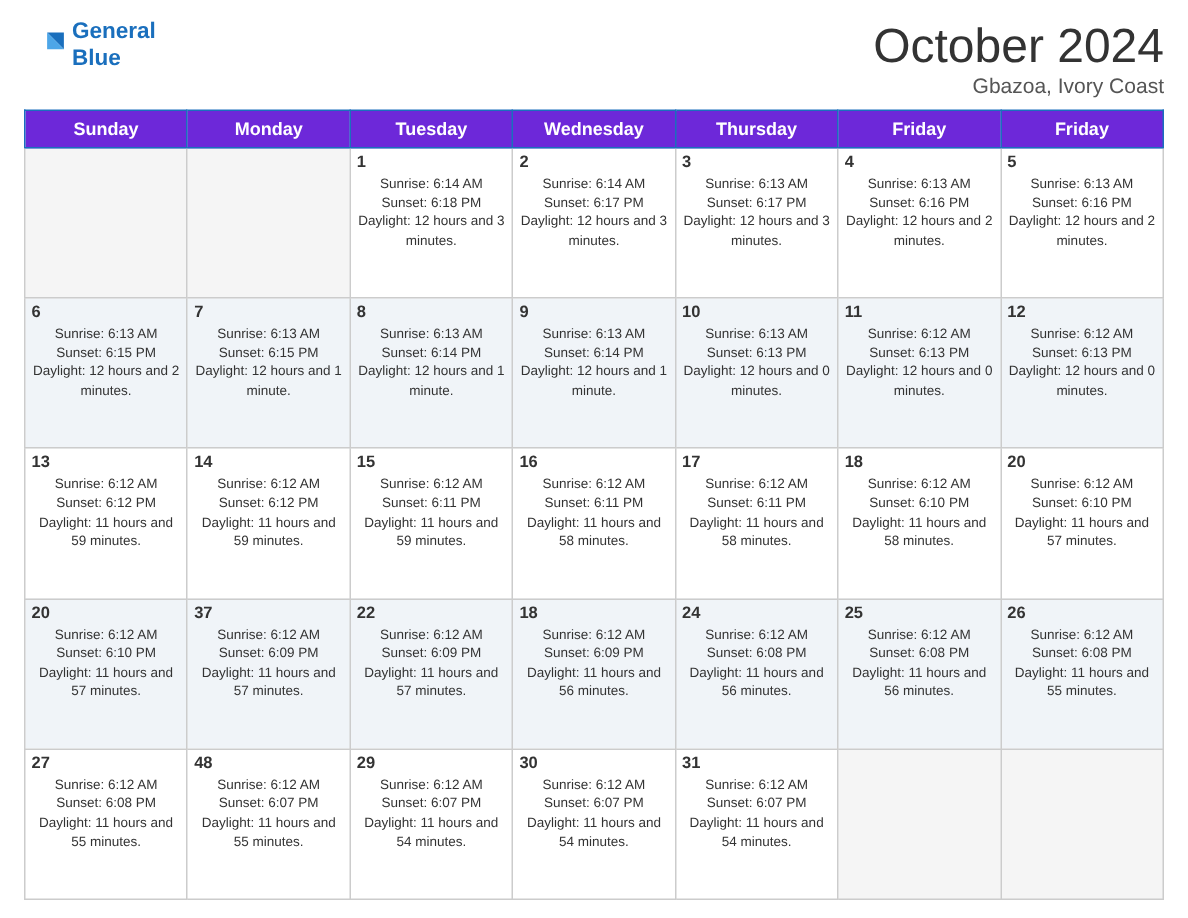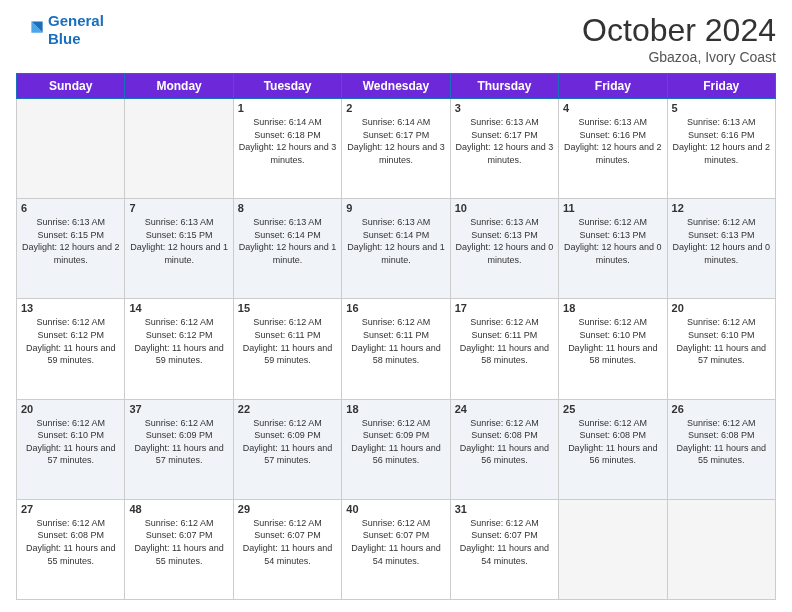--- a/index.html
+++ b/index.html
@@ -259,7 +259,7 @@
             <div class="cell-text">Sunrise: 6:12 AM<br>Sunset: 6:07 PM<br>Daylight: 11 hours and 54 minutes.</div>
           </td>
           <td>
-            <div class="day-num">40</div>
+            <div class="day-num">30</div>
             <div class="cell-text">Sunrise: 6:12 AM<br>Sunset: 6:07 PM<br>Daylight: 11 hours and 54 minutes.</div>
           </td>
           <td>

